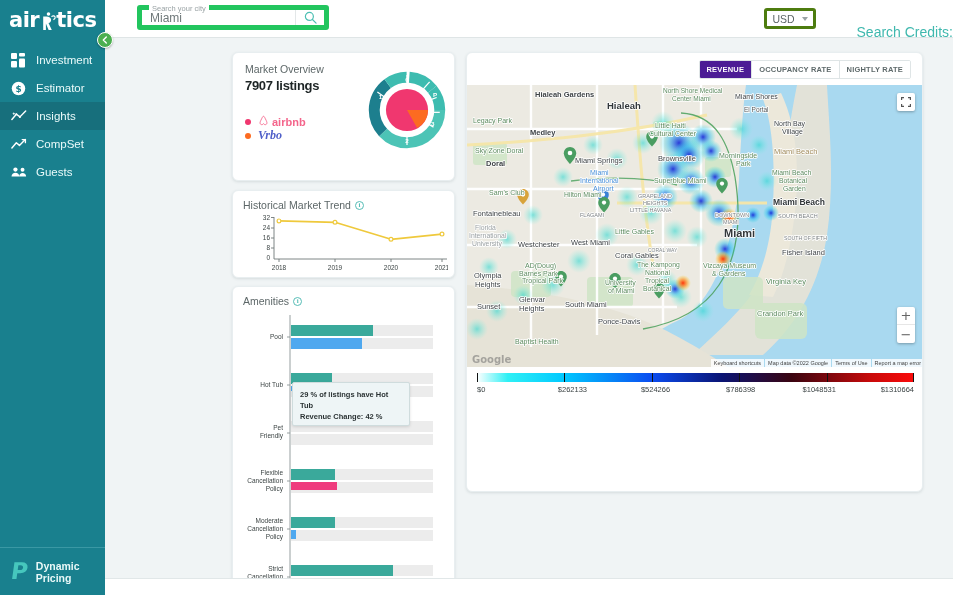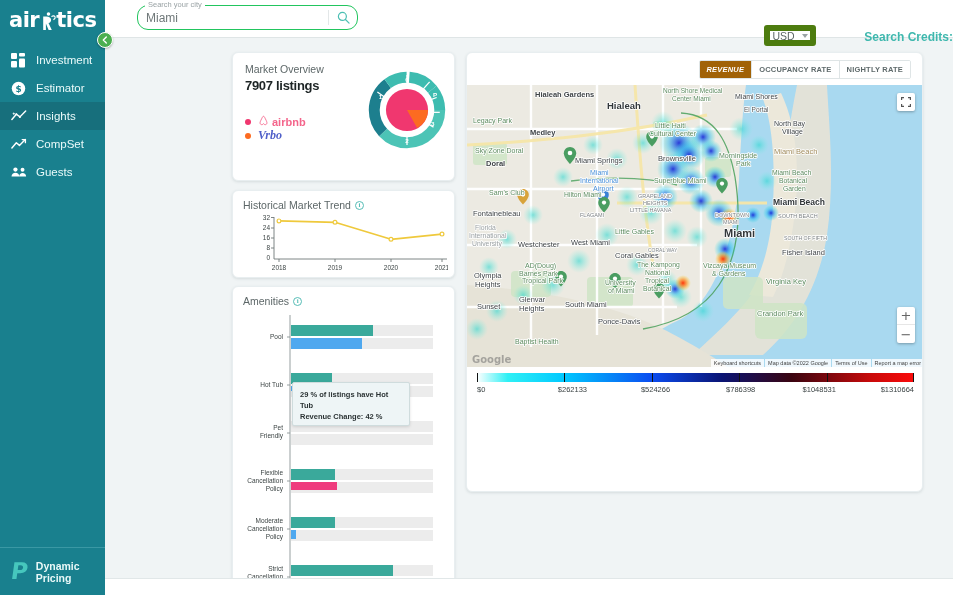--- a/index.html
+++ b/index.html
@@ -54,8 +54,8 @@
     background:#fff; border-bottom:1px solid #dfe5e6; z-index:15;
   }
   .search-box{
-    position:absolute; left:32px; top:5px; width:221px; height:25px;
-    border:1px solid #22c55e; border-radius:11px; background:#fff;
+    position:absolute; left:32px; top:5px; width:192px; height:25px;
+    border:5px solid #22c55e; border-radius:3px; background:#fff;
     display:flex; align-items:center;
   }
   .search-legend{

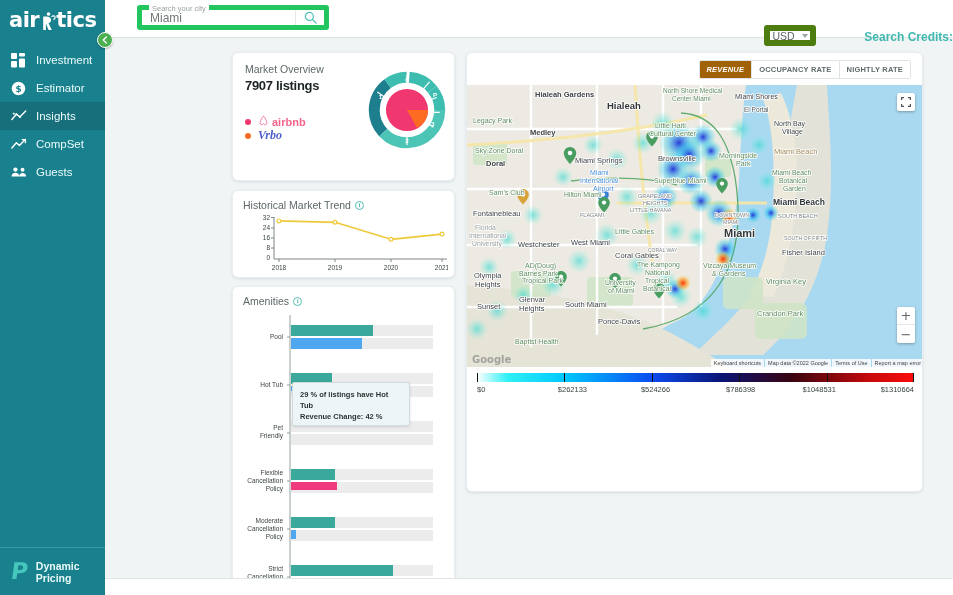--- a/index.html
+++ b/index.html
@@ -67,8 +67,8 @@
   .search-ico{ width:28px; display:flex; align-items:center; justify-content:center; cursor:pointer;}
 
   .currency{
-    position:absolute; right:137px; top:25px; width:52px; height:21px;
-    border:6px solid #4d7c0f; border-radius:3px; background:#fff;
+    position:absolute; right:137px; top:8px; width:52px; height:21px;
+    border:3px solid #4d7c0f; border-radius:3px; background:#fff;
     display:flex; align-items:center; justify-content:center; gap:7px;
     font-size:10.5px; color:#5b6465; cursor:pointer;
   }

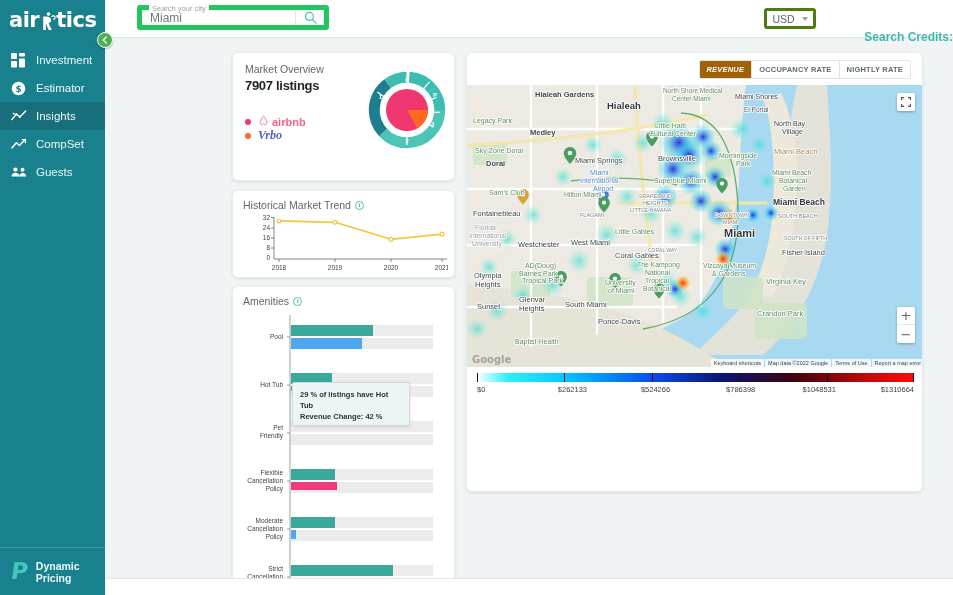--- a/index.html
+++ b/index.html
@@ -74,8 +74,8 @@
   }
   .caret{ width:0;height:0;border-left:3.5px solid transparent;border-right:3.5px solid transparent;border-top:4px solid #9aa3a5;}
   .credits{
-    position:absolute; right:0px; top:30px; font-size:12px;
-    color:#3fb8ae; font-weight:700; white-space:nowrap; cursor:pointer;
+    position:absolute; right:0px; top:24px; font-size:14px;
+    color:#3fb8ae; font-weight:400; white-space:nowrap; cursor:pointer;
   }
 
   

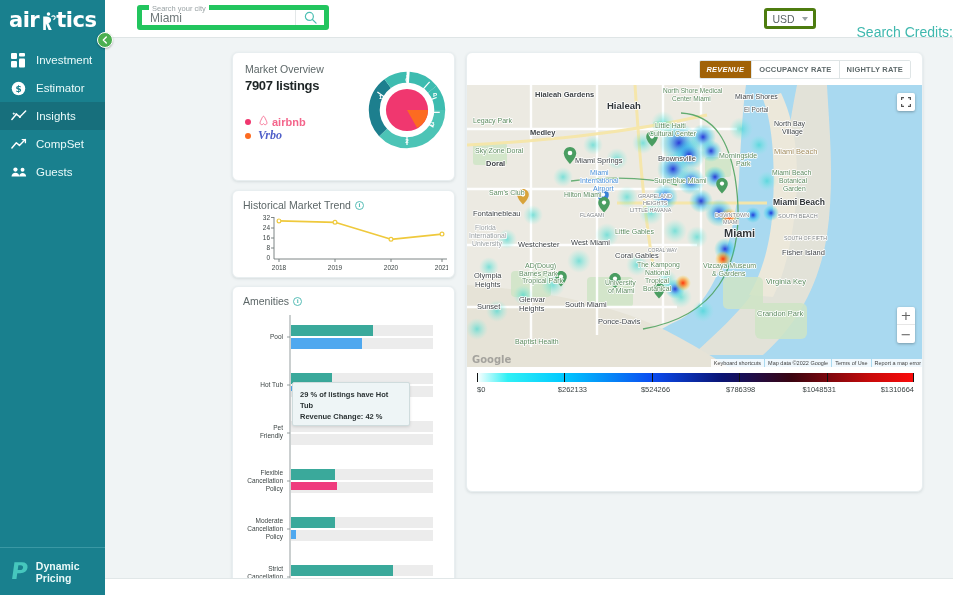--- a/index.html
+++ b/index.html
@@ -125,7 +125,7 @@
   .seg div{ font-size:7.5px; font-weight:700; letter-spacing:.2px;
      padding:4px 7px; color:#5f6a6b; background:#fff; cursor:pointer; border-right:1px solid #dfe5e6;}
   .seg div:last-child{ border-right:none; }
-  .seg div.on{ background:#a16207; color:#fff;font-style:italic; }
+  .seg div.on{ background:#4c1d95; color:#fff; }
 
   .map-canvas{ position:absolute; left:0; top:32px; width:457px; height:282px;
       overflow:hidden; background:#e8e6de; }

